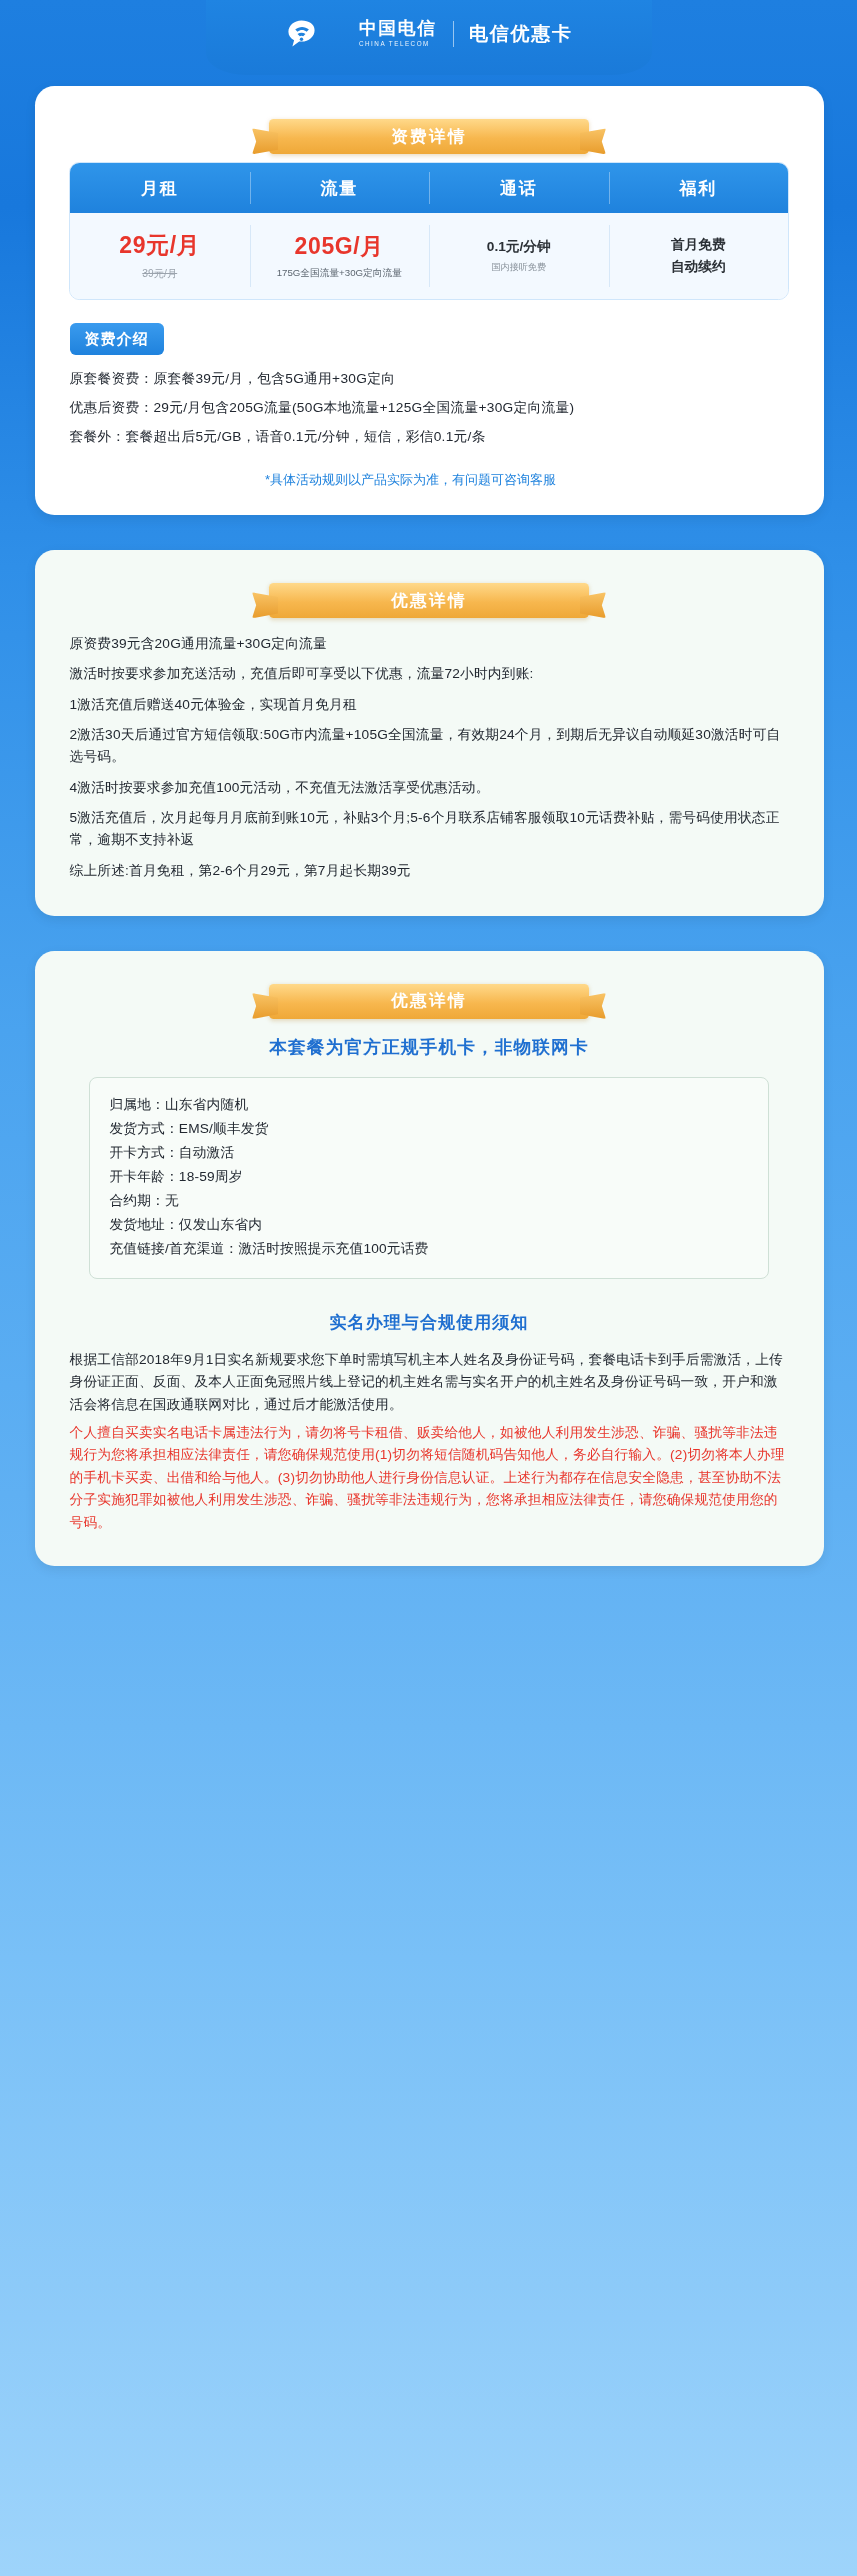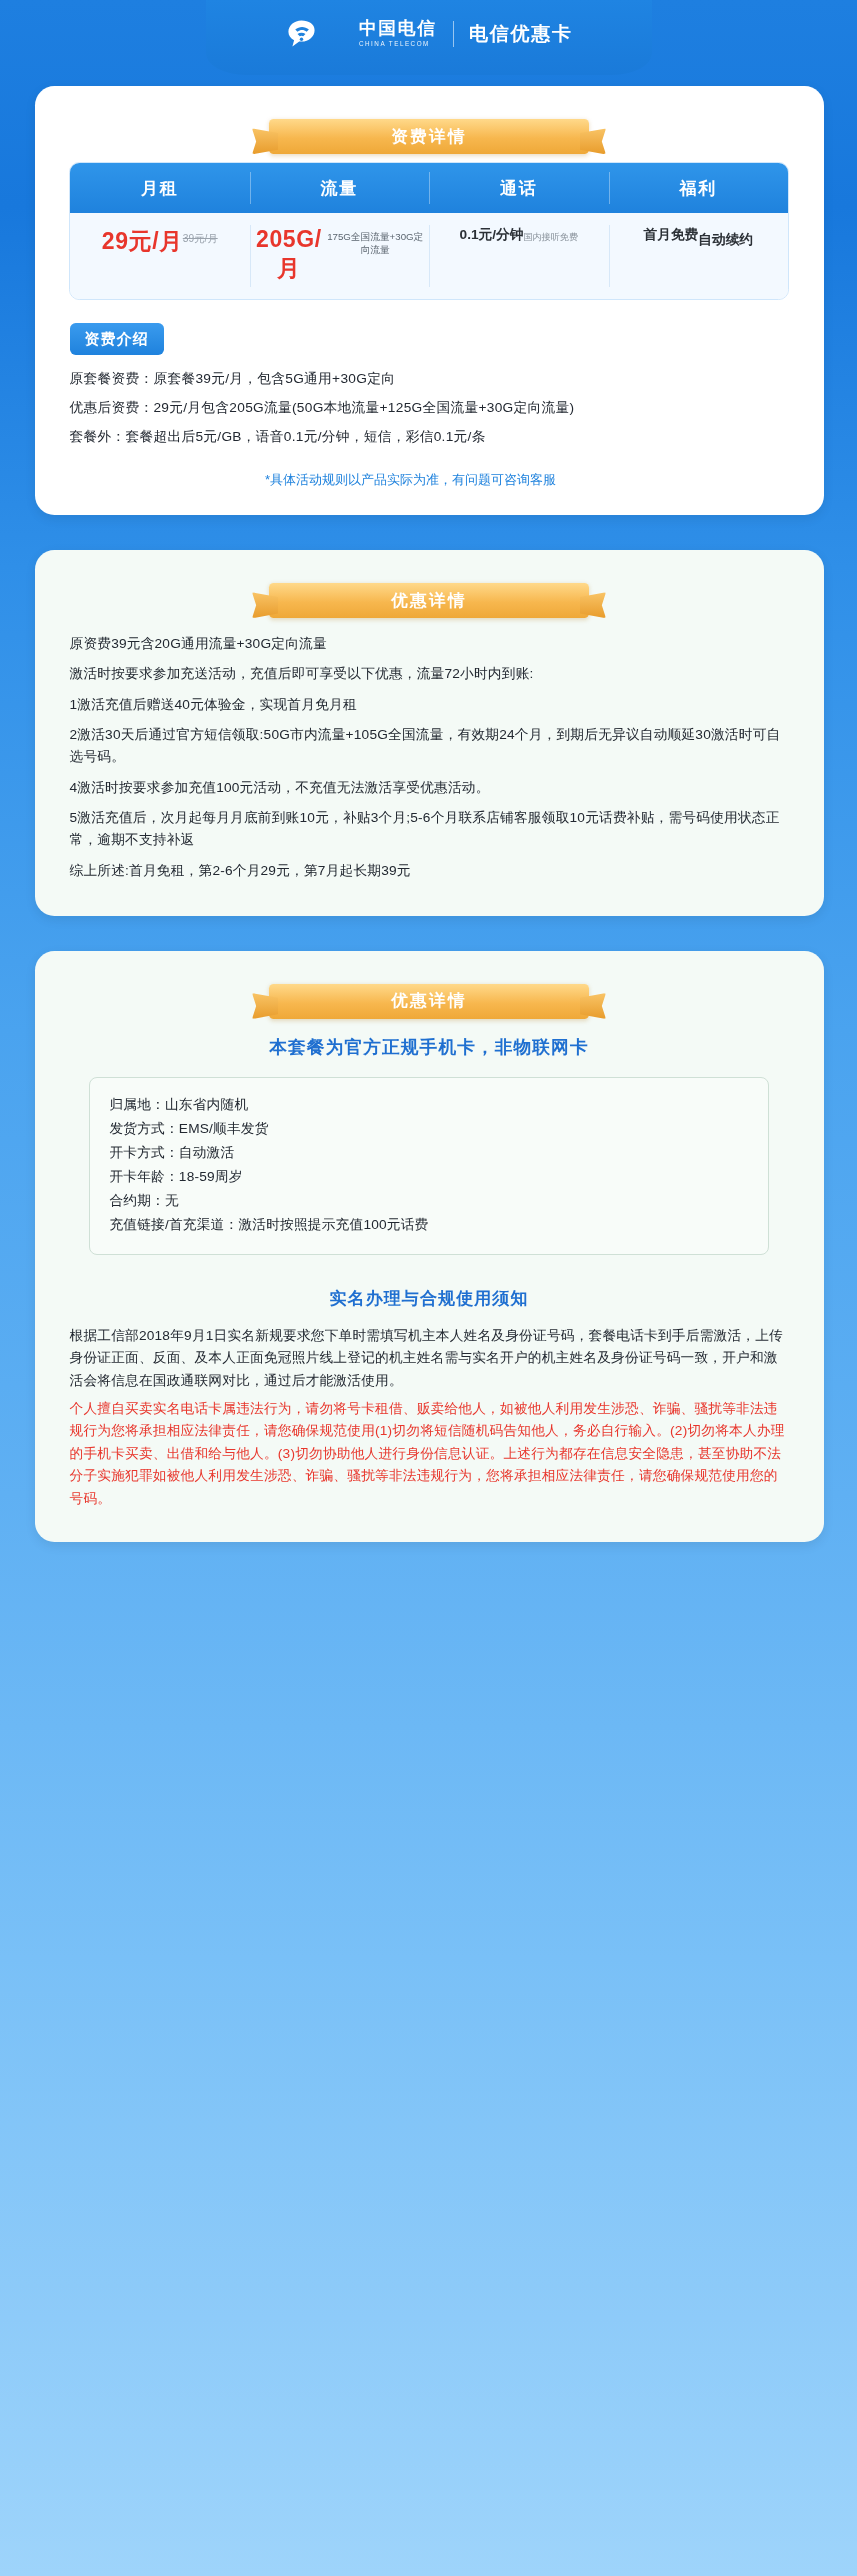--- a/index.html
+++ b/index.html
@@ -177,6 +177,7 @@
     padding: 12.6px 3.4px 13.7px 3.4px;
     position: relative;
     display: flex;
+    flex-direction: column;
     justify-content: center;
   }
   .pt-body .cell + .cell:before {

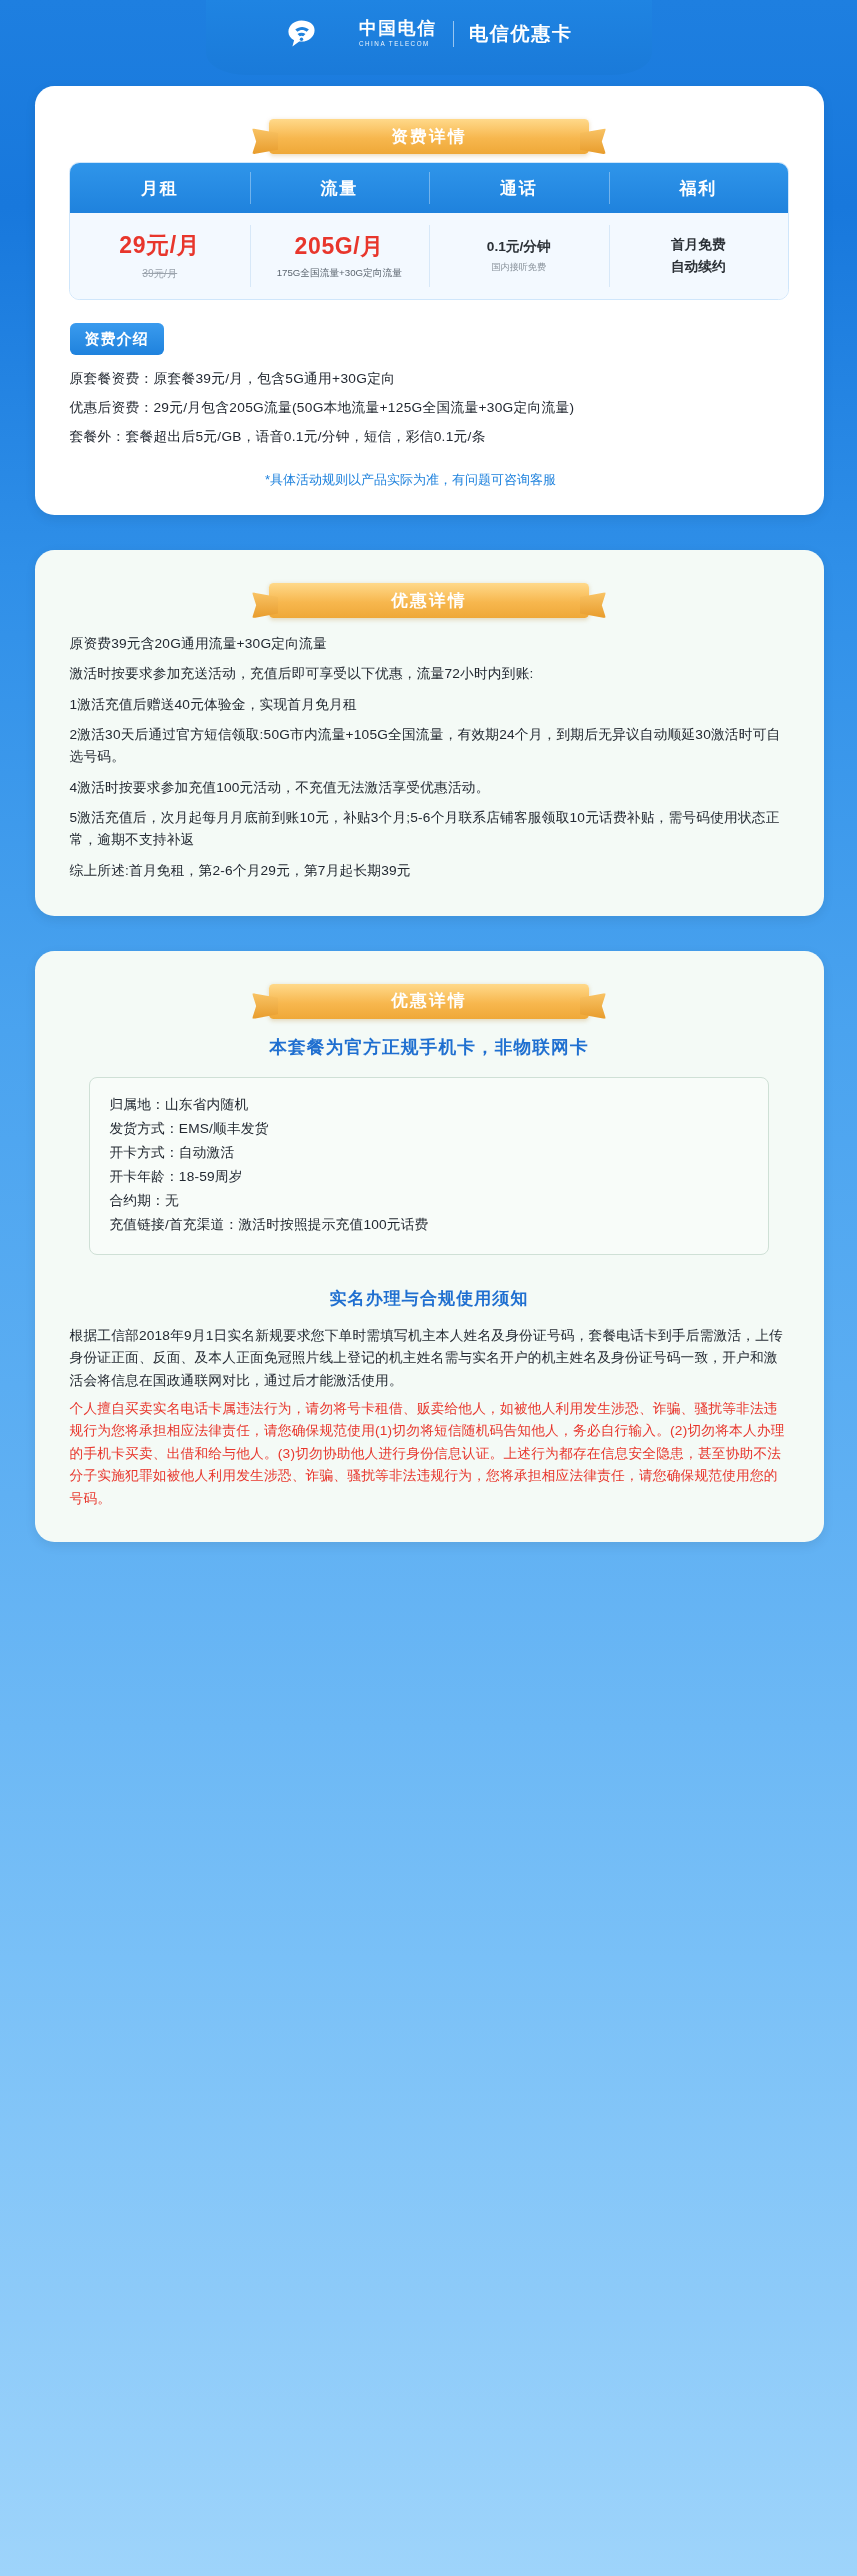--- a/index.html
+++ b/index.html
@@ -416,6 +416,9 @@
         <span class="lbl">合约期：</span><span class="val">无</span>
       </div>
       <div class="spec-row">
+        <span class="lbl">发货地址：</span><span class="val">仅发山东省内</span>
+      </div>
+      <div class="spec-row">
         <span class="lbl">充值链接/首充渠道：</span><span class="val">激活时按照提示充值100元话费</span>
       </div>
     </div>

